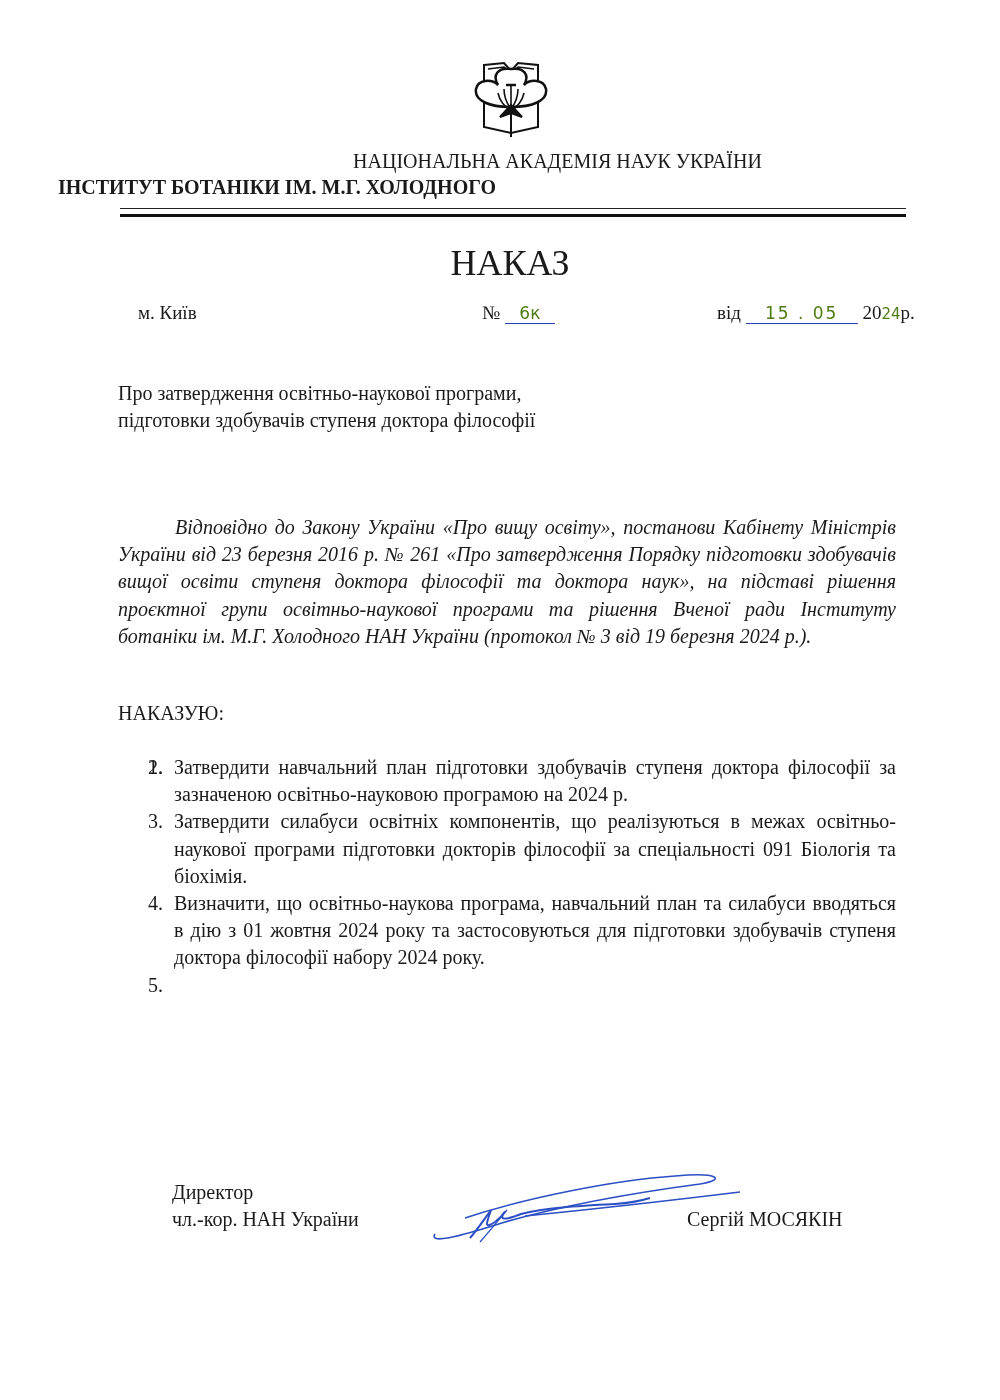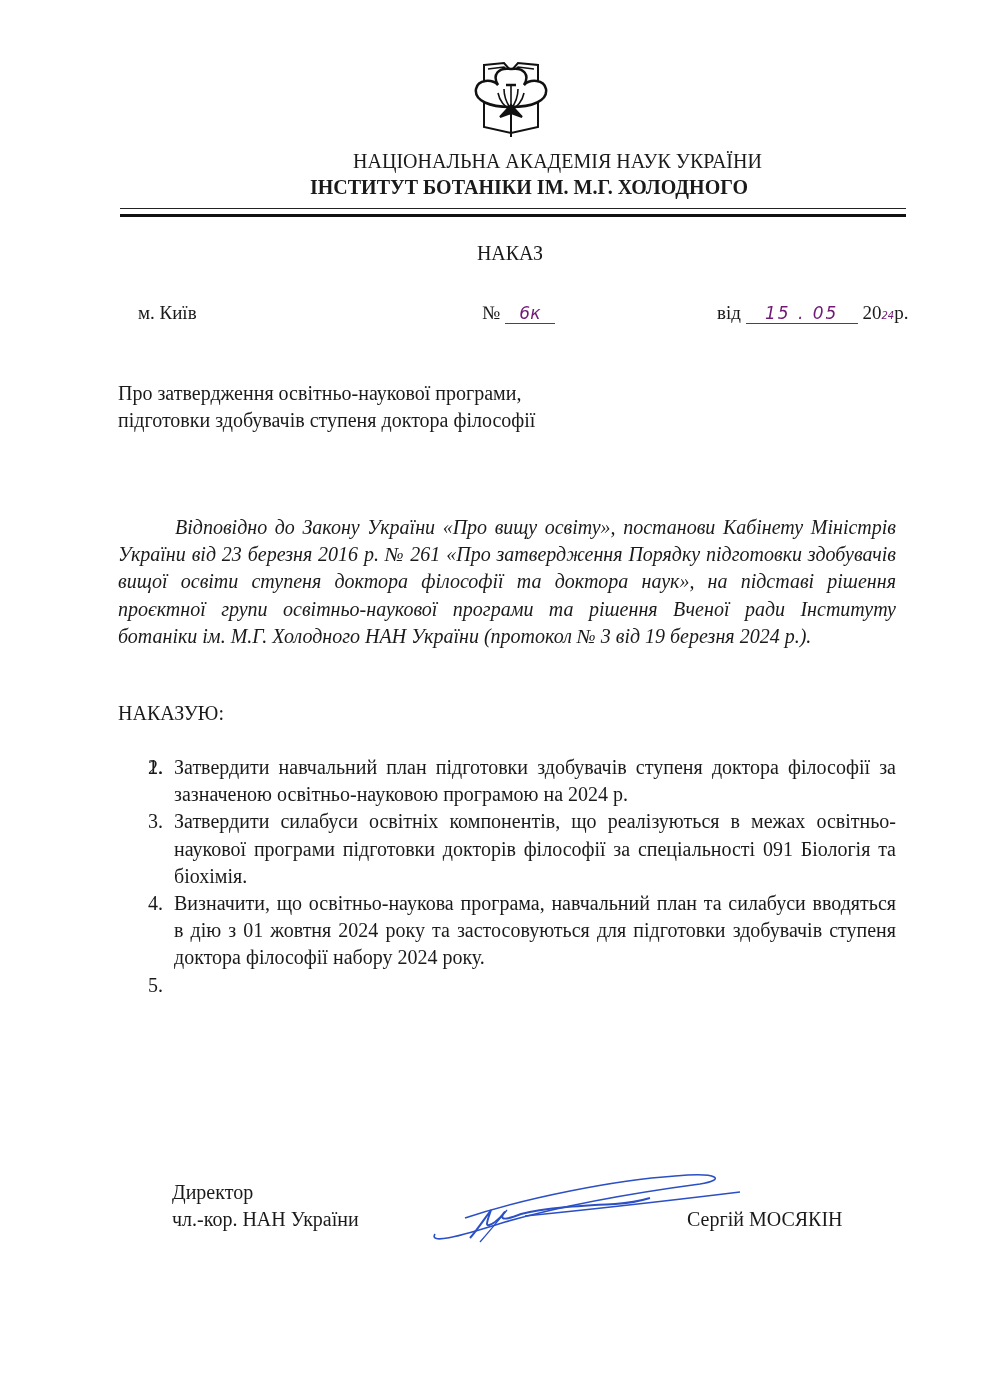--- a/index.html
+++ b/index.html
@@ -8,7 +8,7 @@
   .abs { position:absolute; }
   .logo { left:470px; top:55px; width:82px; height:92px; }
   .org1 { left:0; width:1000px; top:150px; text-align:center; font-size:20px; letter-spacing:0; padding-left:115px; box-sizing:border-box; }
-  .org2 { left:0; width:1000px; top:176px; text-align:center; font-size:20px; font-weight:bold; padding-left:58px; box-sizing:border-box; }
+  .org2 { left:0; width:1000px; top:176px; font-size:20px; font-weight:bold; padding-left:58px; box-sizing:border-box; }
   .rule1 { left:120px; width:786px; top:208px; height:0; border-top:1.5px solid #222; }
   .rule2 { left:120px; width:786px; top:214px; height:0; border-top:3.5px solid #111; }
   .title { left:0; width:1000px; top:242px; text-align:center; font-size:20px; padding-left:20px; box-sizing:border-box; }

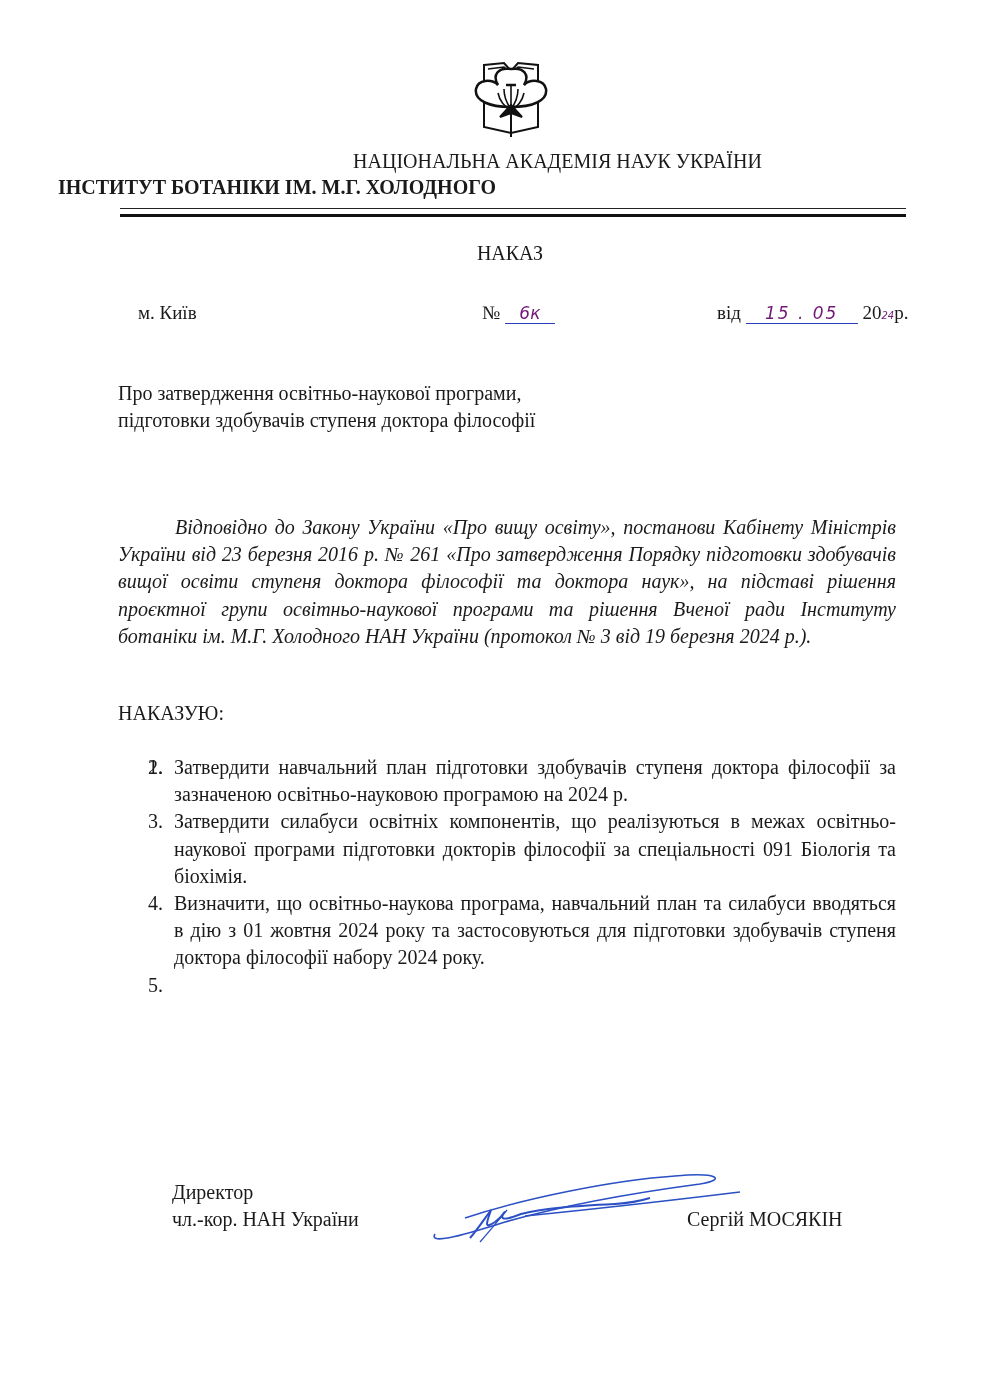--- a/index.html
+++ b/index.html
@@ -11,7 +11,7 @@
   .org2 { left:0; width:1000px; top:176px; font-size:20px; font-weight:bold; padding-left:58px; box-sizing:border-box; }
   .rule1 { left:120px; width:786px; top:208px; height:0; border-top:1.5px solid #222; }
   .rule2 { left:120px; width:786px; top:214px; height:0; border-top:3.5px solid #111; }
-  .title { left:0; width:1000px; top:242px; text-align:center; font-size:20px; padding-left:20px; box-sizing:border-box; }
+  .title { left:0; width:1000px; top:242px; text-align:center; font-size:36px; padding-left:20px; box-sizing:border-box; }
   .meta { top:302px; font-size:19px;margin-left:20px; }
   .city { left:118px; }
   .num { left:462px; }

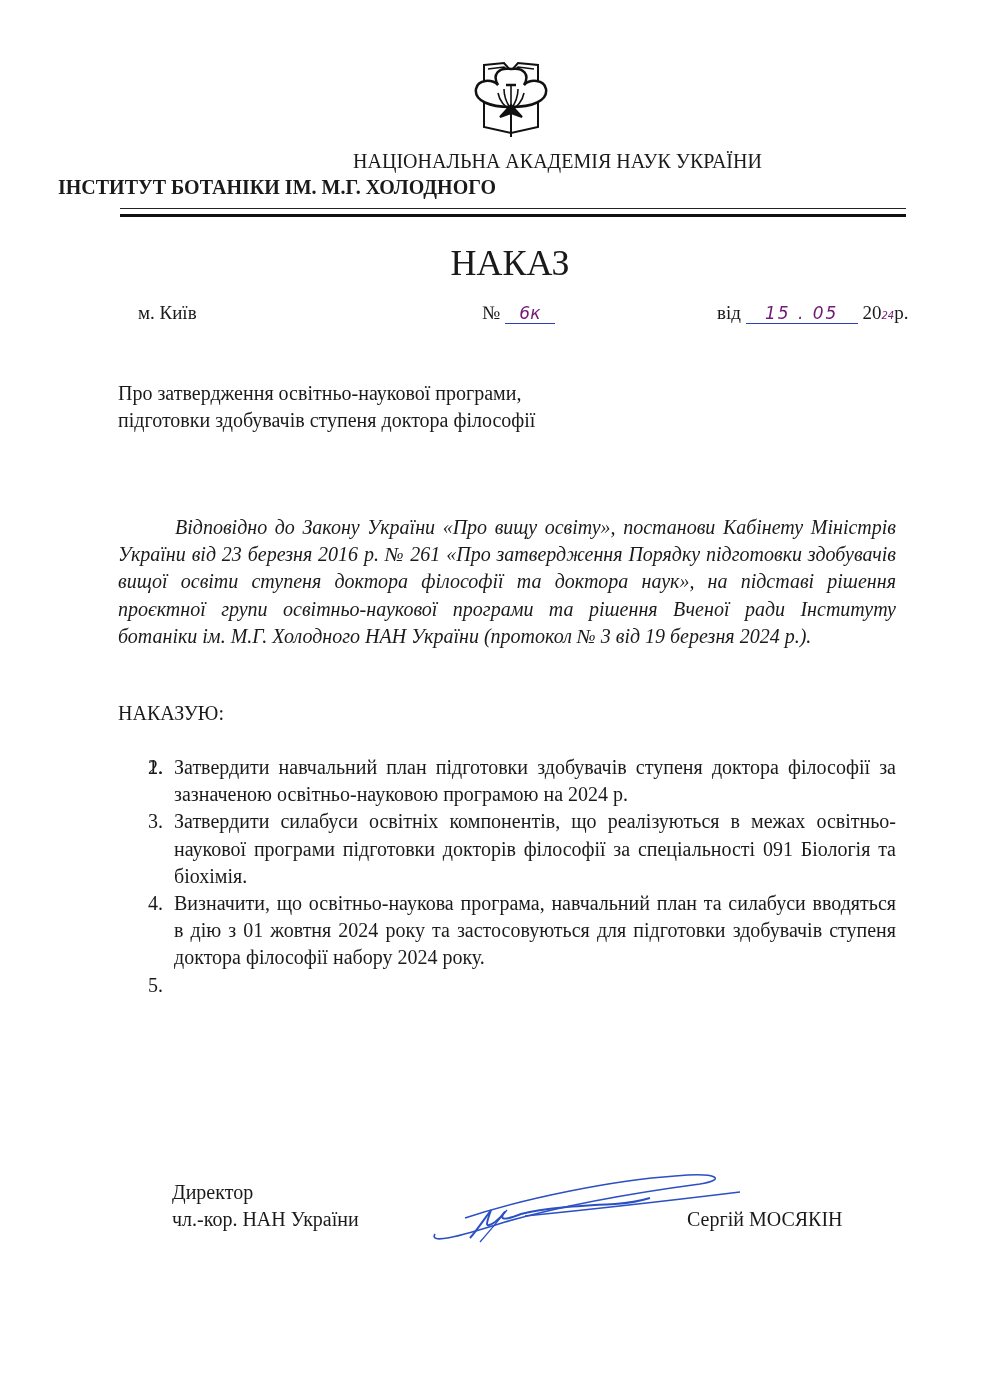--- a/index.html
+++ b/index.html
@@ -16,7 +16,7 @@
   .city { left:118px; }
   .num { left:462px; }
   .date { left:697px; }
-  .hw { font-family:"DejaVu Sans", sans-serif; font-style:italic; color:#701a75; font-size:17px; }
+  .hw { font-family:"DejaVu Sans", sans-serif; color:#4d7c0f; font-size:17px; }
   .uline { display:inline-block; border-bottom:1.5px solid #2b3fb8; text-align:center; }
   .subject { left:118px; top:380px; font-size:20px; line-height:27px; width:600px; }
   .body-par { left:118px; top:514px; width:778px; font-size:20px; line-height:27.2px; text-align:justify; text-indent:57px;font-style:italic; }

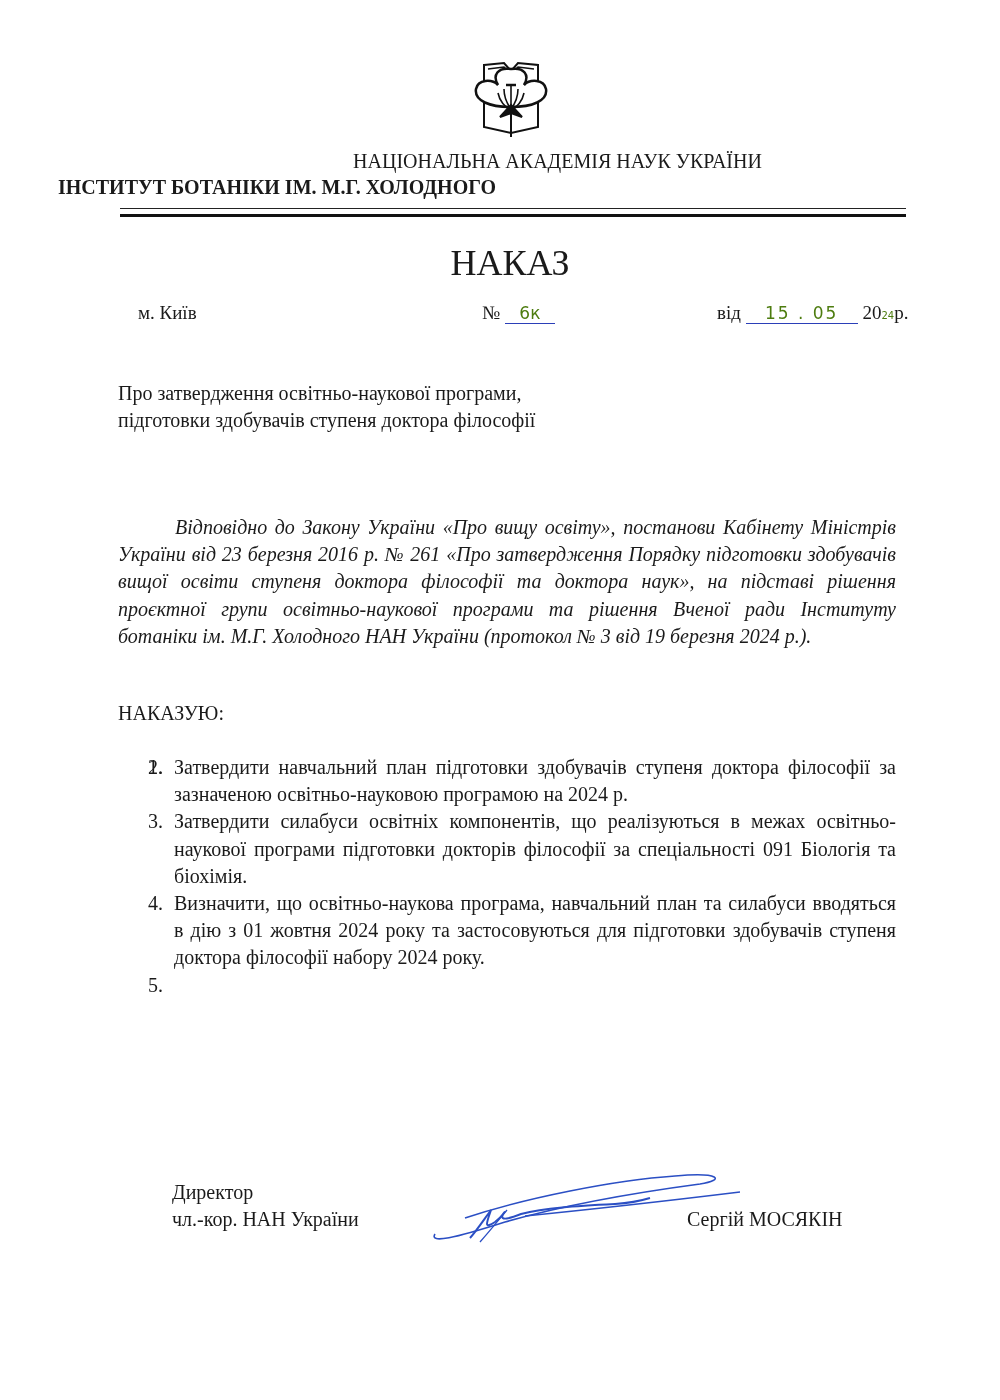--- a/index.html
+++ b/index.html
@@ -56,7 +56,7 @@
 <div class="abs meta date">
   <span>від</span>
   <span class="uline hw" style="width:112px; letter-spacing:2px;">15 . 05</span>
-  <span>20</span><span class="hw" style="font-size:10px;">24</span><span>р.</span>
+  <span>20</span><span class="hw" style="font-size:15px;">24</span><span>р.</span>
 </div>
 
 <div class="abs subject">

